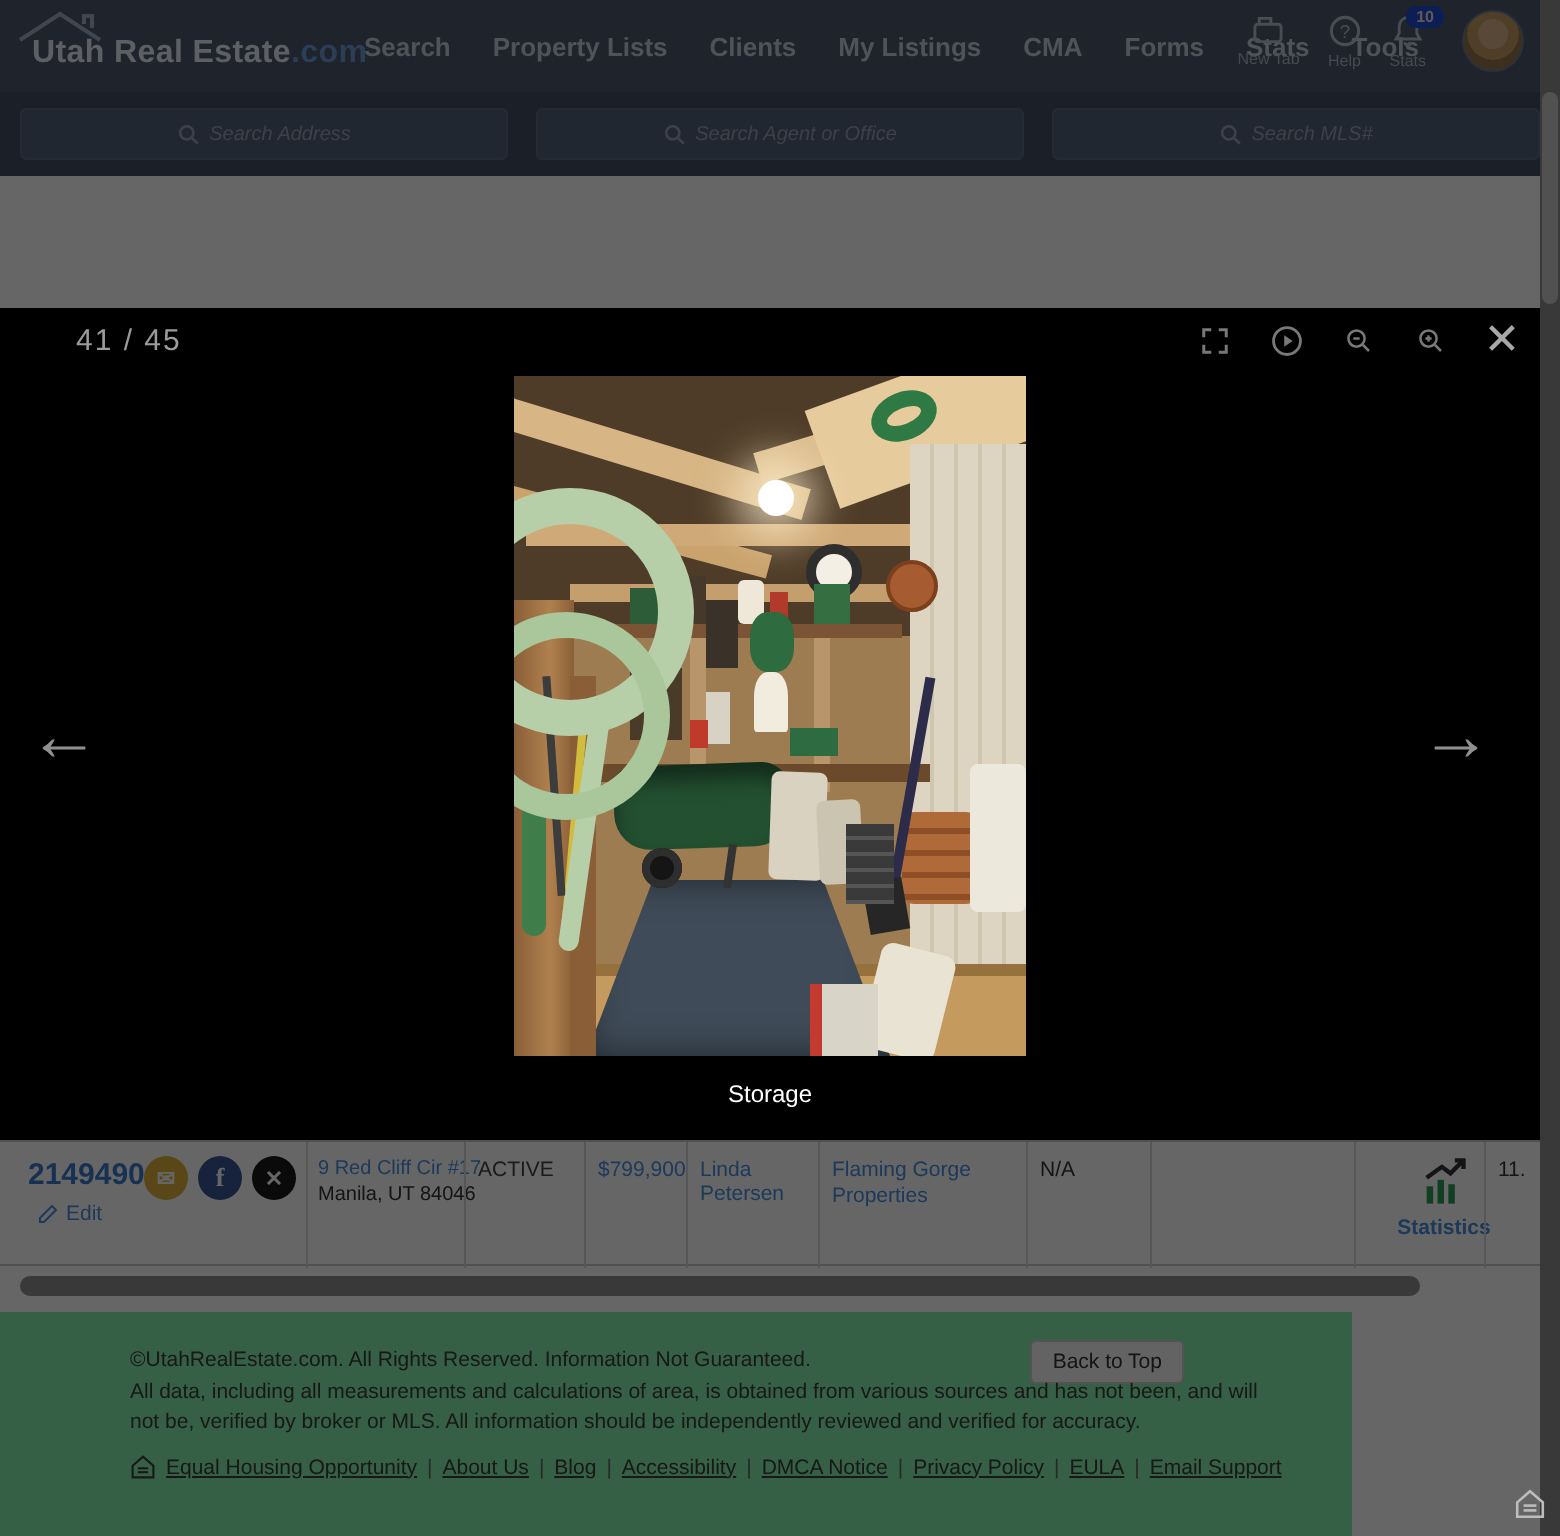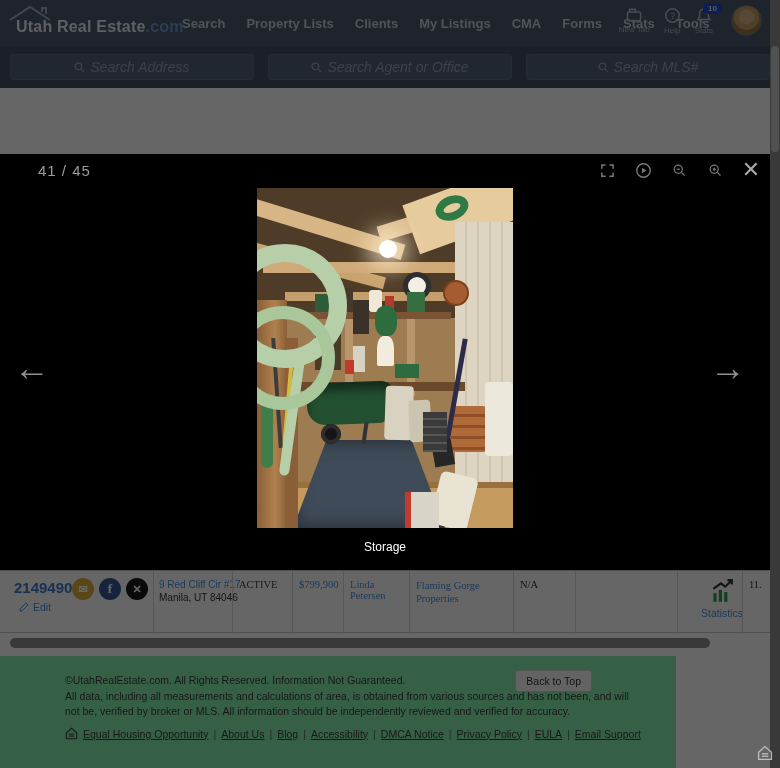--- a/index.html
+++ b/index.html
@@ -30,7 +30,7 @@
   .fake-input { position:absolute; top:8px; height:26px; width:244px; background:#53617a;
     border:1px solid #5e6c85; border-radius:3px; display:flex; align-items:center;
     justify-content:center; gap:5px; cursor:text; }
-  .fake-input .ph-txt { font-size:14px; color:#97a2b6;font-style:italic; }
+  .fake-input .ph-txt { font-size:10px; color:#97a2b6;font-style:italic; }
   .fi-1{ left:10px; } .fi-2{ left:268px; } .fi-3{ left:526px; }
 
   

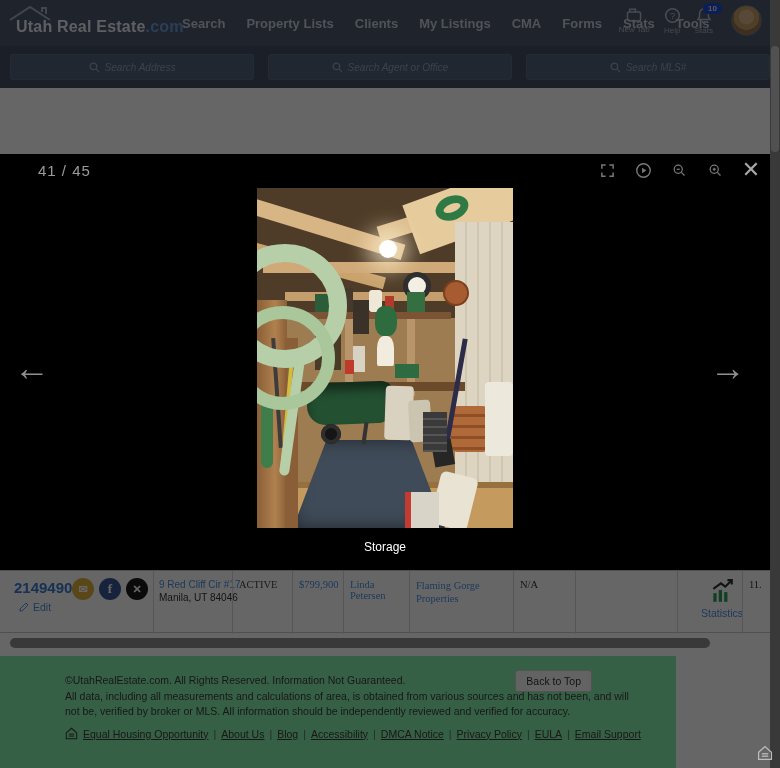--- a/index.html
+++ b/index.html
@@ -52,7 +52,7 @@
   .share-x    { left:126px; background:#1a1a1a; }
   .addr1 { position:absolute; left:5px; top:8px; color:#4a90e2; font-size:10px; white-space:nowrap; cursor:pointer; }
   .addr2 { position:absolute; left:5px; top:21px; color:#333; font-size:10px; white-space:nowrap; }
-  .cellpad { position:absolute; left:6px; top:8px;font-family:Liberation Serif, serif; }
+  .cellpad { position:absolute; left:6px; top:8px; }
   .c-status { color:#444; }
   .c-price { color:#4a90e2; cursor:pointer; }
   .c-agent, .c-office { color:#4a90e2; cursor:pointer; }

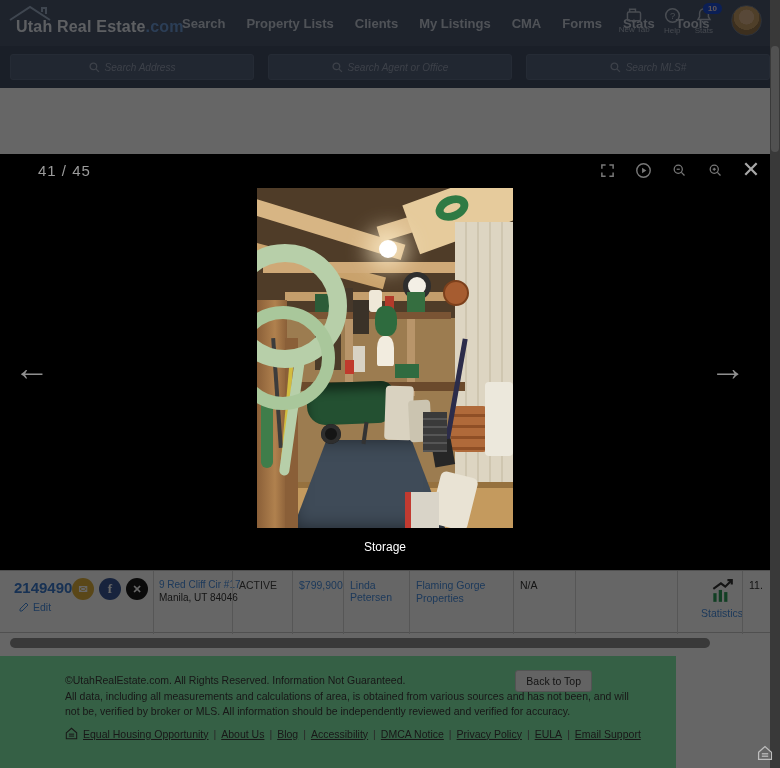--- a/index.html
+++ b/index.html
@@ -58,7 +58,7 @@
   .c-agent, .c-office { color:#4a90e2; cursor:pointer; }
   .c-office { width:88px; line-height:1.25; }
   .c-na { color:#333; }
-  .stats-btn { position:absolute; left:20px; top:8px; width:48px; text-align:center; cursor:pointer; }
+  .stats-btn { position:absolute; left:20px; top:8px; width:48px; text-align:center; cursor:pointer;font-weight:bold; }
   .stats-btn .slbl { color:#4a90e2; font-size:10.5px; margin-top:2px; }
   .c-trunc { color:#333; }
 

